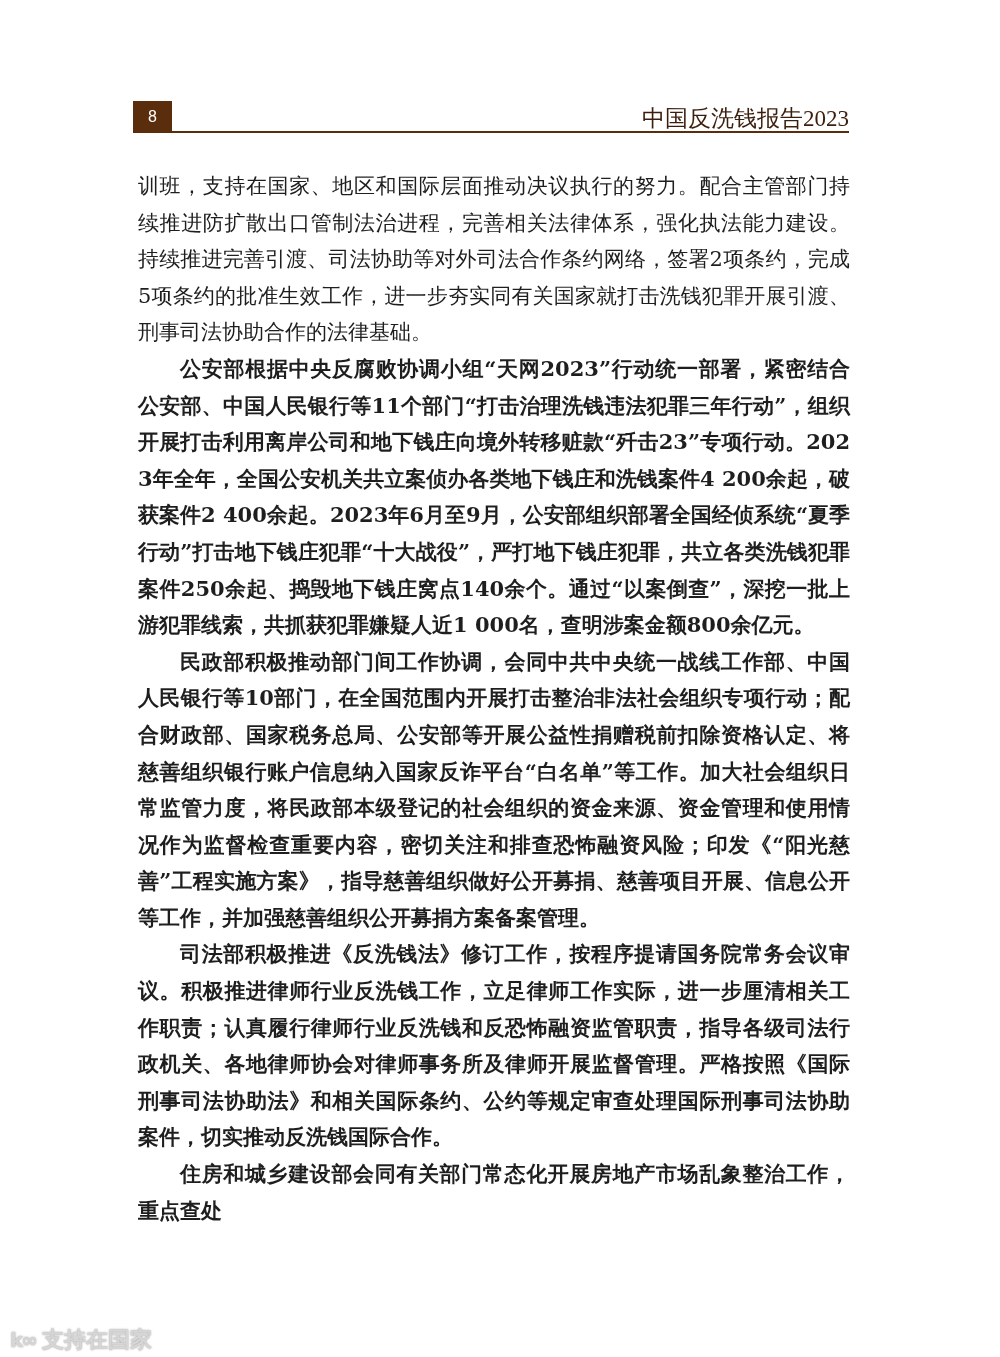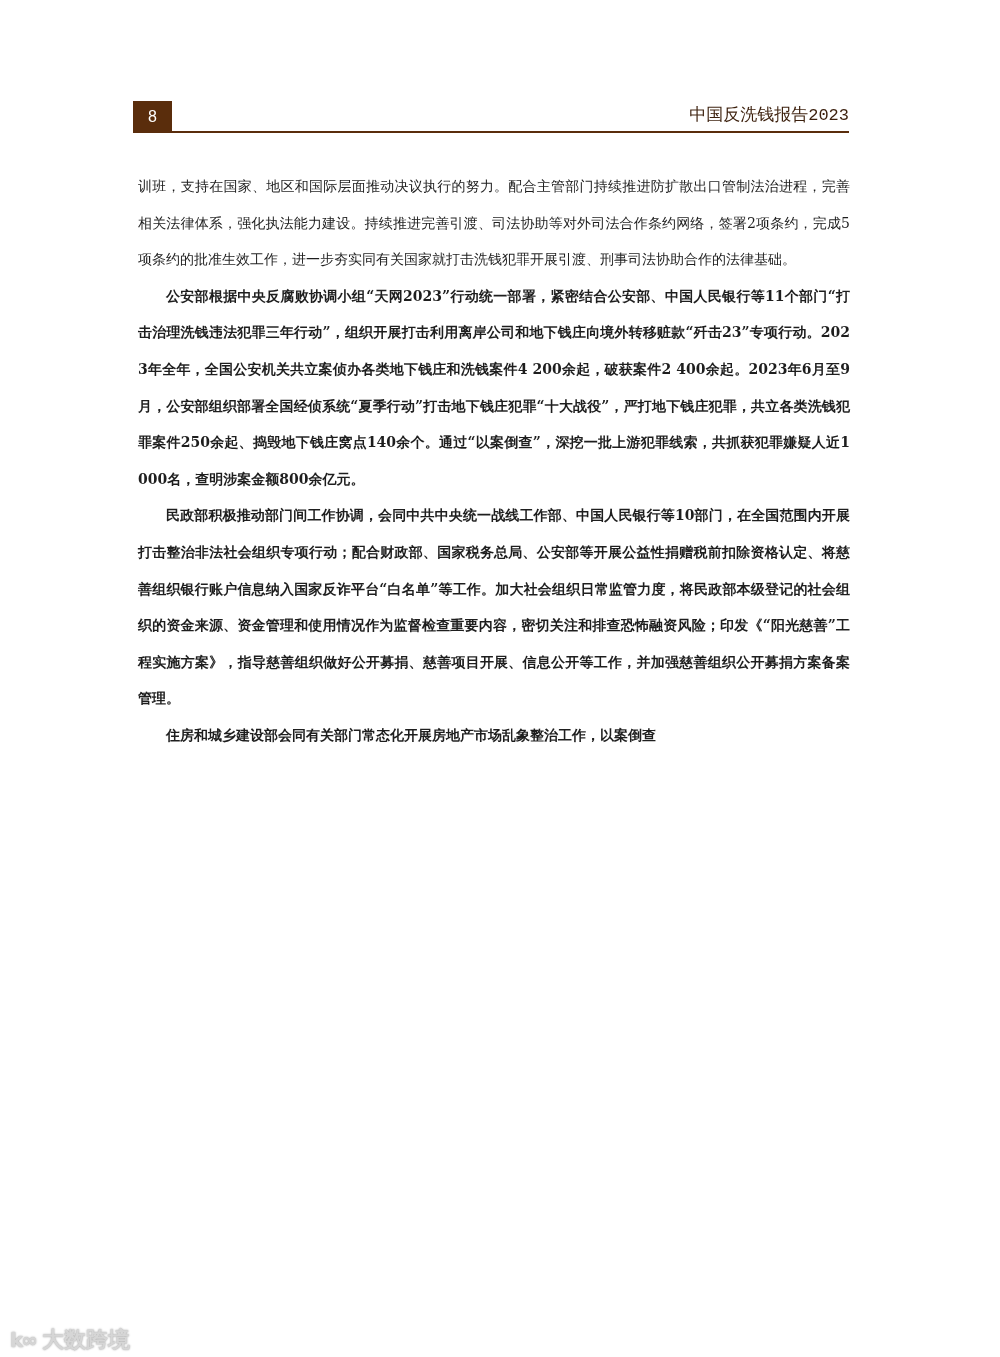--- a/index.html
+++ b/index.html
@@ -12,8 +12,8 @@
               font-size: 16px; line-height: 31px; text-align: center; }
   .rule { position: absolute; left: 0; top: 30px; width: 716px; height: 2px; background: #5a2d0c; }
   .running-title { position: absolute; right: 0; top: 2px;
-                   font-family: Liberation Mono, monospace;
-                   font-size: 17px; color: #3b1f0c; letter-spacing: 0px; }
+                   font-family: Liberation Serif, serif;
+                   font-size: 23px; color: #3b1f0c; letter-spacing: 0px; }
   .content { position: absolute; left: 138px; top: 168px; width: 712px; }
   .para { margin: 0; font-size: 14px; line-height: 36.6px; text-align: justify;
           text-justify: inter-character; word-break: break-all; }

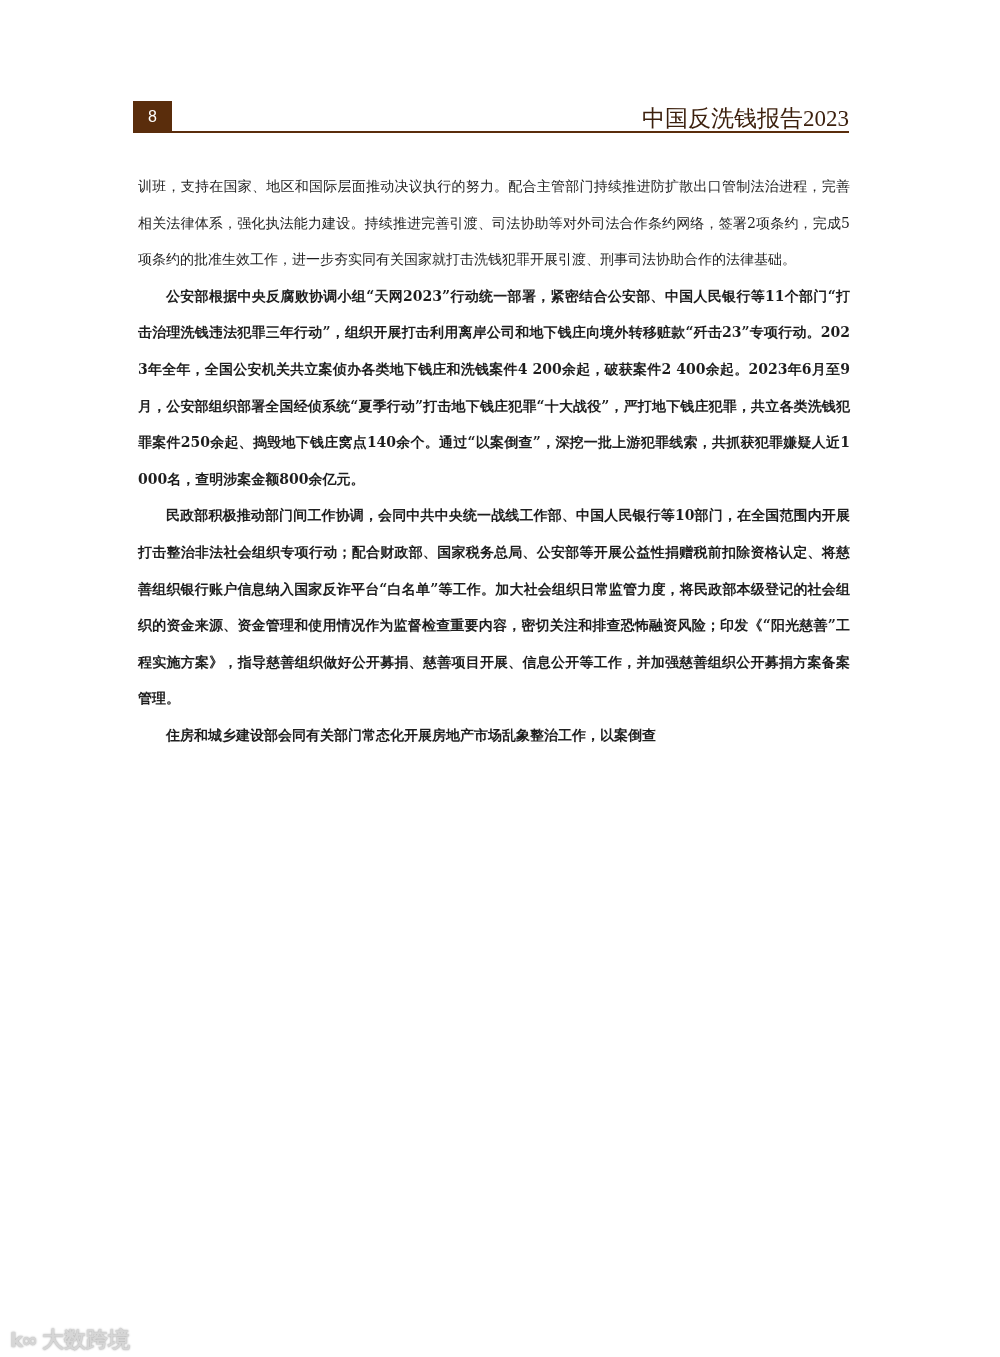--- a/index.html
+++ b/index.html
@@ -15,7 +15,7 @@
                    font-family: Liberation Serif, serif;
                    font-size: 23px; color: #3b1f0c; letter-spacing: 0px; }
   .content { position: absolute; left: 138px; top: 168px; width: 712px; }
-  .para { margin: 0; font-size: 14px; line-height: 36.6px; text-align: justify;
+  .para { margin: 0; font-size: 21px; line-height: 36.6px; text-align: justify;
           text-justify: inter-character; word-break: break-all; }
   .para.indent { text-indent: 2em; font-weight: bold; }
   .watermark { position: absolute; left: 10px; top: 1325px; display: flex; align-items: center;

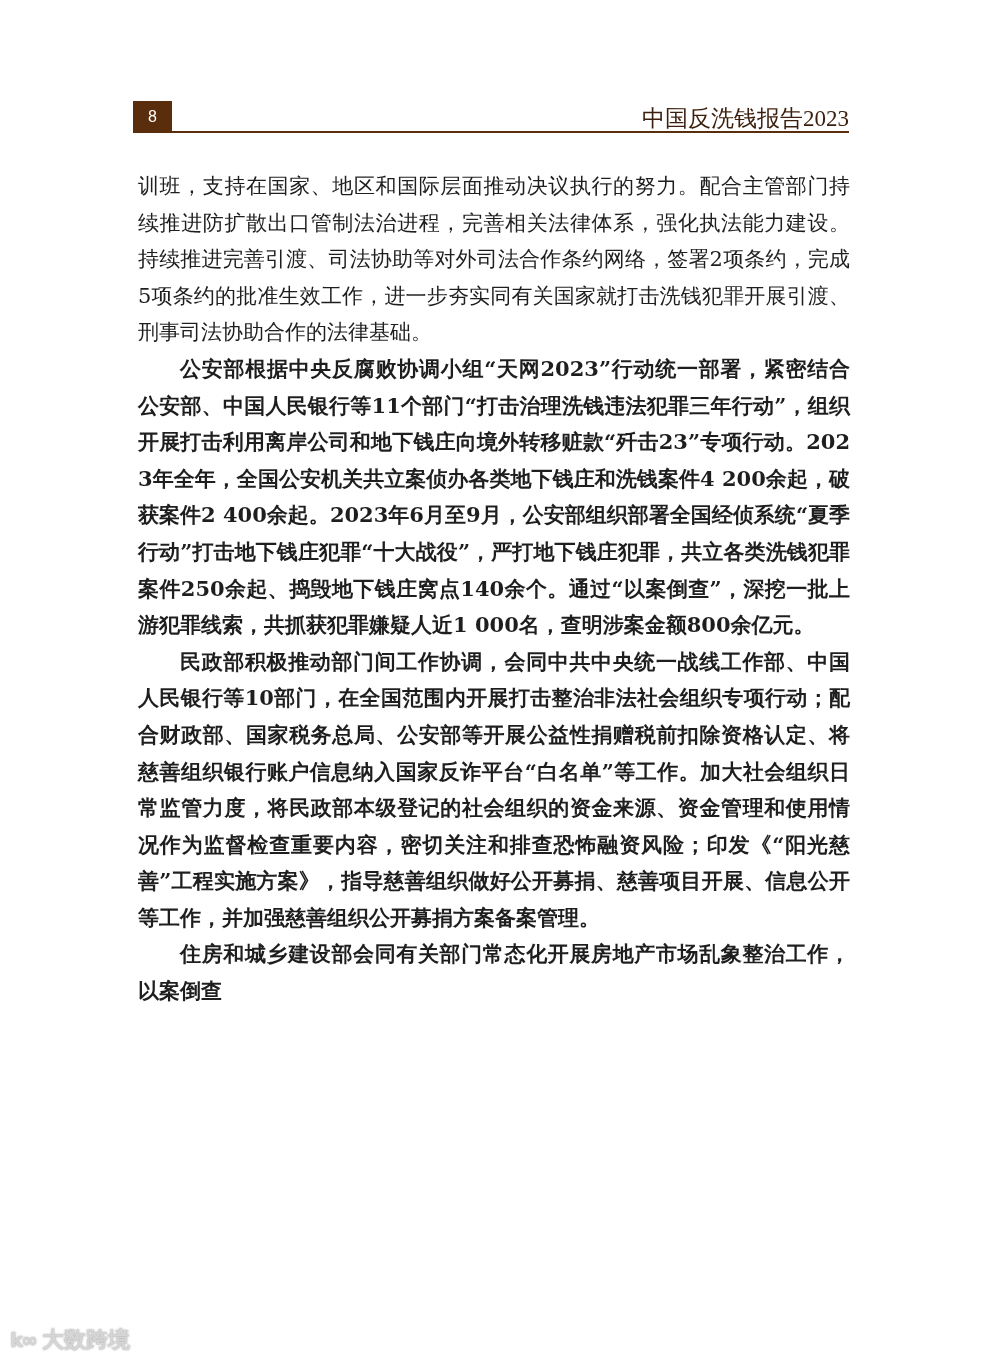--- a/index.html
+++ b/index.html
@@ -36,6 +36,7 @@
   <p class="para">训班，支持在国家、地区和国际层面推动决议执行的努力。配合主管部门持续推进防扩散出口管制法治进程，完善相关法律体系，强化执法能力建设。持续推进完善引渡、司法协助等对外司法合作条约网络，签署2项条约，完成5项条约的批准生效工作，进一步夯实同有关国家就打击洗钱犯罪开展引渡、刑事司法协助合作的法律基础。</p>
   <p class="para indent">公安部根据中央反腐败协调小组“天网2023”行动统一部署，紧密结合公安部、中国人民银行等11个部门“打击治理洗钱违法犯罪三年行动”，组织开展打击利用离岸公司和地下钱庄向境外转移赃款“歼击23”专项行动。2023年全年，全国公安机关共立案侦办各类地下钱庄和洗钱案件4 200余起，破获案件2 400余起。2023年6月至9月，公安部组织部署全国经侦系统“夏季行动”打击地下钱庄犯罪“十大战役”，严打地下钱庄犯罪，共立各类洗钱犯罪案件250余起、捣毁地下钱庄窝点140余个。通过“以案倒查”，深挖一批上游犯罪线索，共抓获犯罪嫌疑人近1 000名，查明涉案金额800余亿元。</p>
   <p class="para indent">民政部积极推动部门间工作协调，会同中共中央统一战线工作部、中国人民银行等10部门，在全国范围内开展打击整治非法社会组织专项行动；配合财政部、国家税务总局、公安部等开展公益性捐赠税前扣除资格认定、将慈善组织银行账户信息纳入国家反诈平台“白名单”等工作。加大社会组织日常监管力度，将民政部本级登记的社会组织的资金来源、资金管理和使用情况作为监督检查重要内容，密切关注和排查恐怖融资风险；印发《“阳光慈善”工程实施方案》，指导慈善组织做好公开募捐、慈善项目开展、信息公开等工作，并加强慈善组织公开募捐方案备案管理。</p>
+  <p class="para indent">司法部积极推进《反洗钱法》修订工作，按程序提请国务院常务会议审议。积极推进律师行业反洗钱工作，立足律师工作实际，进一步厘清相关工作职责；认真履行律师行业反洗钱和反恐怖融资监管职责，指导各级司法行政机关、各地律师协会对律师事务所及律师开展监督管理。严格按照《国际刑事司法协助法》和相关国际条约、公约等规定审查处理国际刑事司法协助案件，切实推动反洗钱国际合作。</p>
   <p class="para indent">住房和城乡建设部会同有关部门常态化开展房地产市场乱象整治工作，以案倒查</p>
 </div>
 

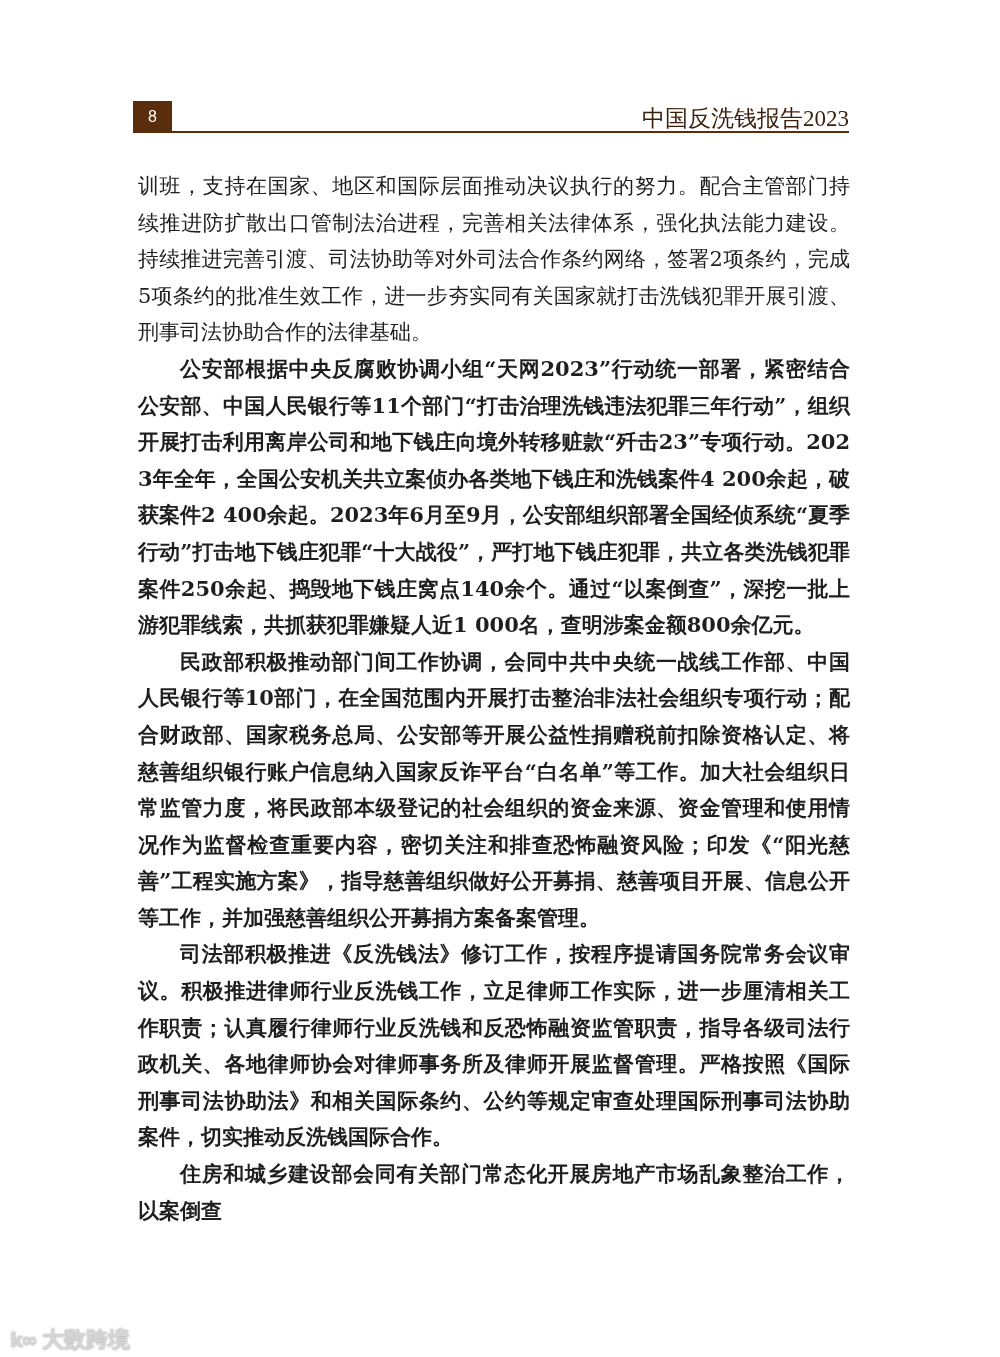--- a/index.html
+++ b/index.html
@@ -37,7 +37,7 @@
   <p class="para indent">公安部根据中央反腐败协调小组“天网2023”行动统一部署，紧密结合公安部、中国人民银行等11个部门“打击治理洗钱违法犯罪三年行动”，组织开展打击利用离岸公司和地下钱庄向境外转移赃款“歼击23”专项行动。2023年全年，全国公安机关共立案侦办各类地下钱庄和洗钱案件4 200余起，破获案件2 400余起。2023年6月至9月，公安部组织部署全国经侦系统“夏季行动”打击地下钱庄犯罪“十大战役”，严打地下钱庄犯罪，共立各类洗钱犯罪案件250余起、捣毁地下钱庄窝点140余个。通过“以案倒查”，深挖一批上游犯罪线索，共抓获犯罪嫌疑人近1 000名，查明涉案金额800余亿元。</p>
   <p class="para indent">民政部积极推动部门间工作协调，会同中共中央统一战线工作部、中国人民银行等10部门，在全国范围内开展打击整治非法社会组织专项行动；配合财政部、国家税务总局、公安部等开展公益性捐赠税前扣除资格认定、将慈善组织银行账户信息纳入国家反诈平台“白名单”等工作。加大社会组织日常监管力度，将民政部本级登记的社会组织的资金来源、资金管理和使用情况作为监督检查重要内容，密切关注和排查恐怖融资风险；印发《“阳光慈善”工程实施方案》，指导慈善组织做好公开募捐、慈善项目开展、信息公开等工作，并加强慈善组织公开募捐方案备案管理。</p>
   <p class="para indent">司法部积极推进《反洗钱法》修订工作，按程序提请国务院常务会议审议。积极推进律师行业反洗钱工作，立足律师工作实际，进一步厘清相关工作职责；认真履行律师行业反洗钱和反恐怖融资监管职责，指导各级司法行政机关、各地律师协会对律师事务所及律师开展监督管理。严格按照《国际刑事司法协助法》和相关国际条约、公约等规定审查处理国际刑事司法协助案件，切实推动反洗钱国际合作。</p>
-  <p class="para indent">住房和城乡建设部会同有关部门常态化开展房地产市场乱象整治工作，以案倒查</p>
+  <p class="para indent">住房和城乡建设部会同有关部门常态化开展房地产市场乱象整治工作，重点查处</p>
 </div>
 
 <div class="watermark">

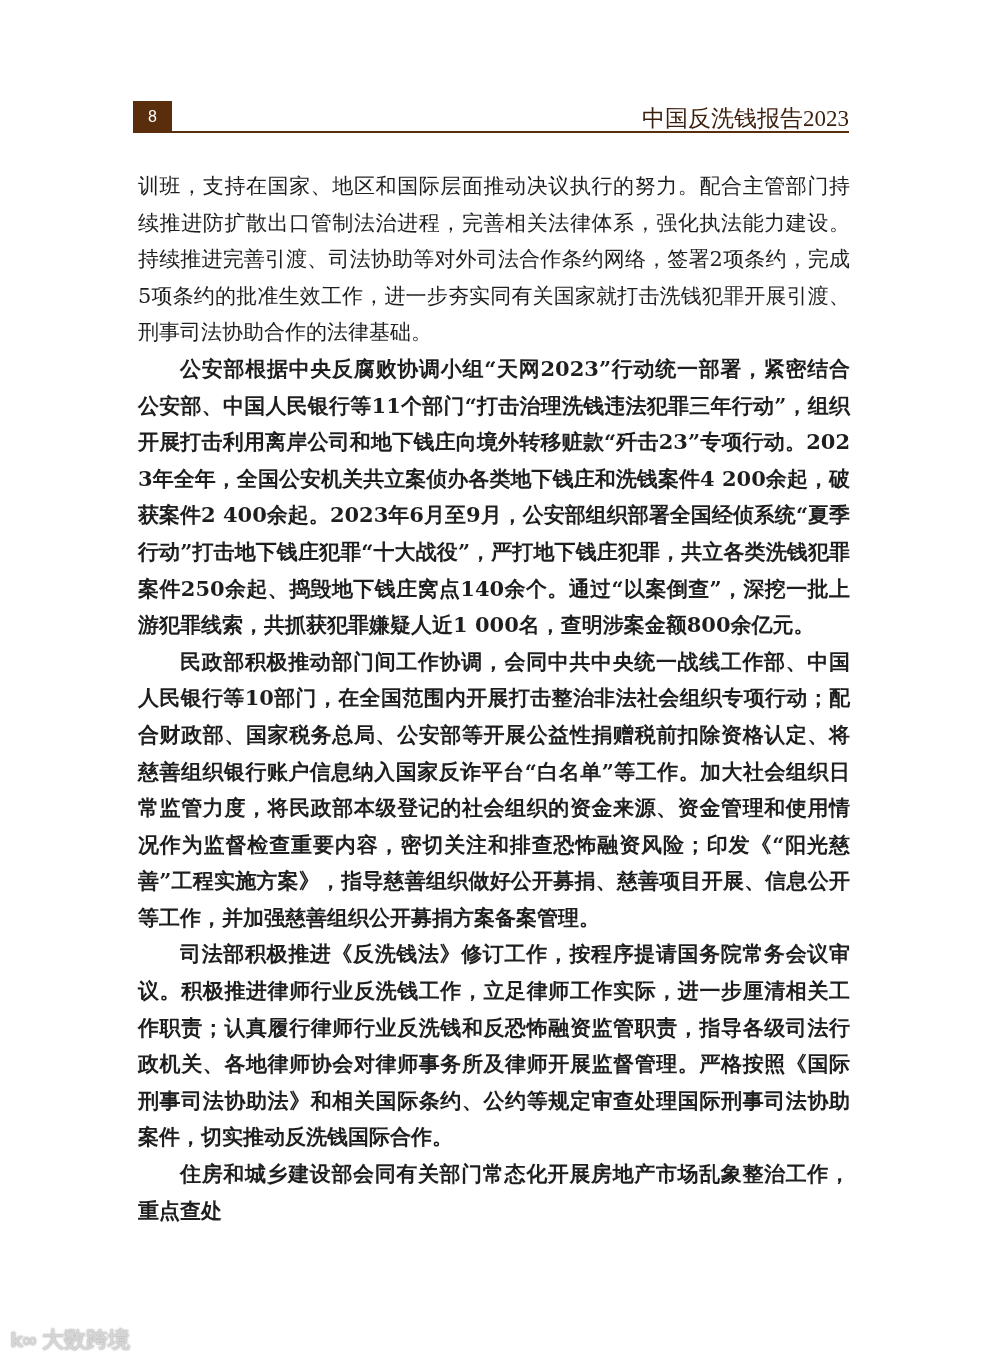--- a/index.html
+++ b/index.html
@@ -42,7 +42,7 @@
 
 <div class="watermark">
   <span class="wm-logo">k∞</span>
-  <span>大数跨境</span>
+  <span>支持在国家</span>
 </div>
 
 </body></html>

